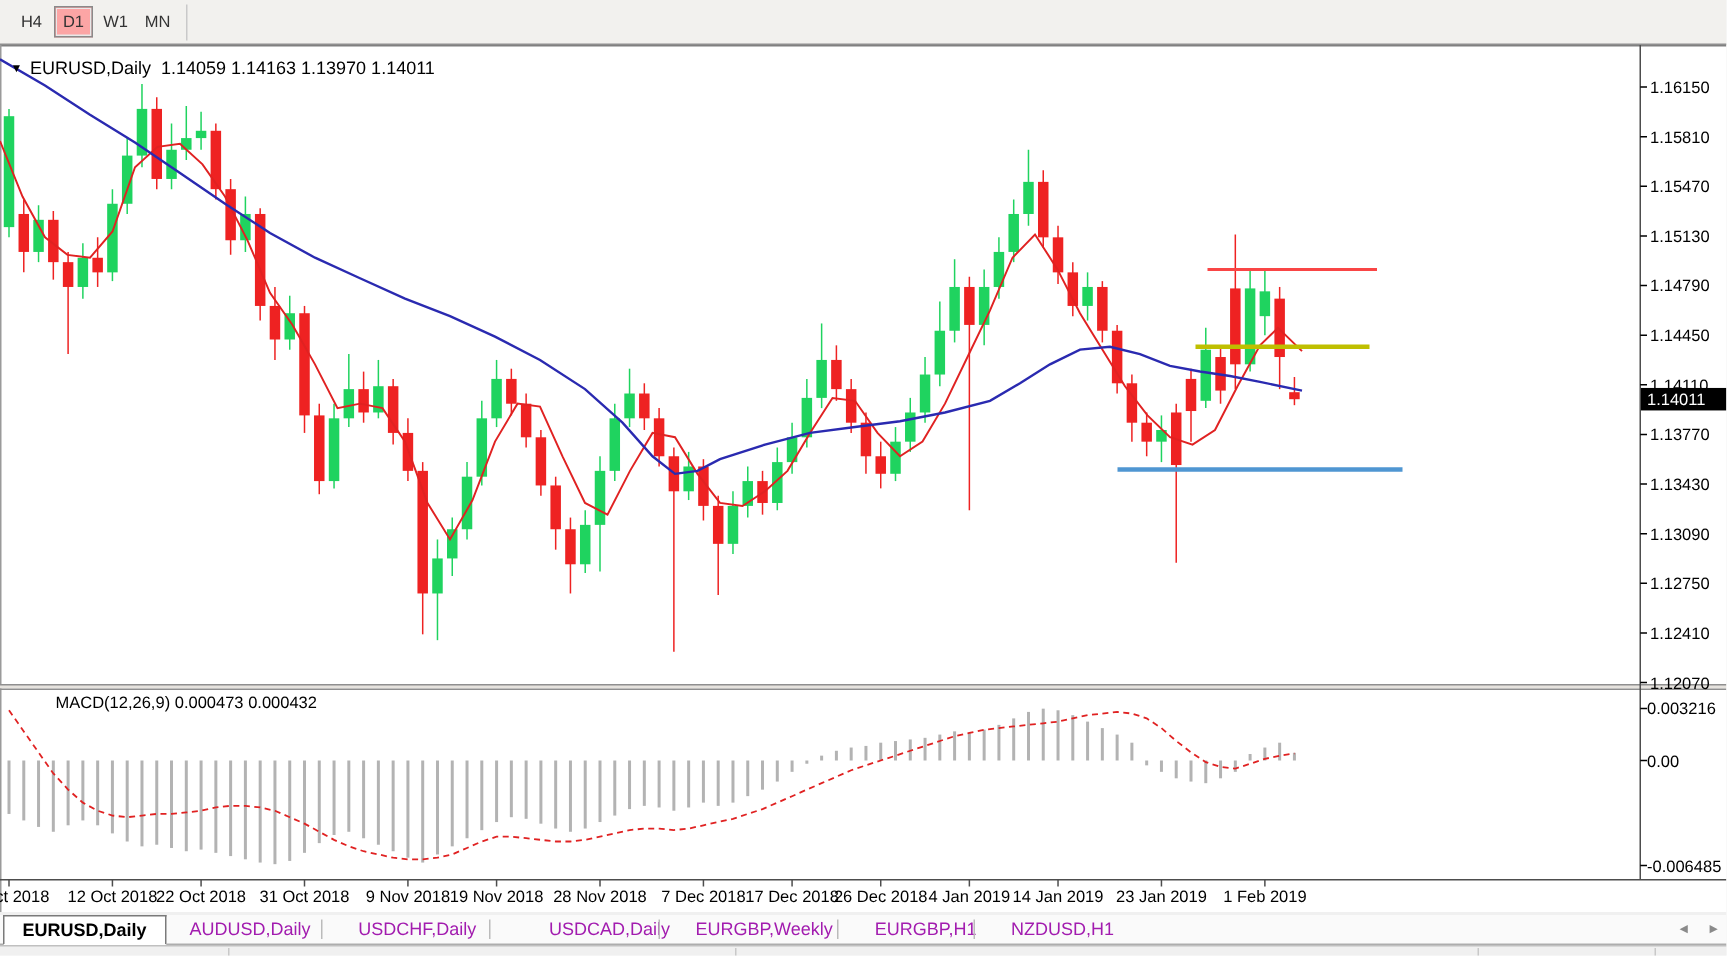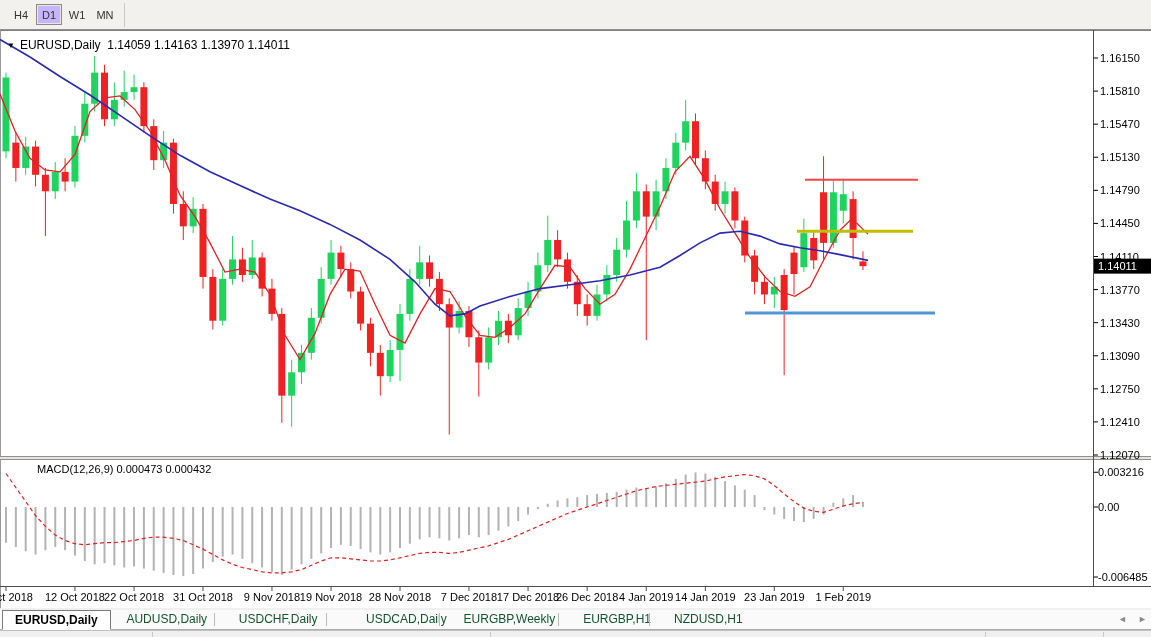--- a/index.html
+++ b/index.html
@@ -10,7 +10,7 @@
            border-bottom:1px solid #8f8f8f;box-sizing:border-box;}
   .tf-btn{position:absolute;top:4px;width:26px;height:21px;line-height:21px;text-align:center;
           font-size:11px;color:#333;cursor:default;border:1px solid transparent;box-sizing:border-box;}
-  .tf-btn.active{background:#c4b5fd;border:1px solid #8a8a8a;box-shadow:inset 0 0 0 1px #e8e8e8;}
+  .tf-btn.active{background:#fca5a5;border:1px solid #8a8a8a;box-shadow:inset 0 0 0 1px #e8e8e8;}
   #tb-sep{position:absolute;left:124px;top:3px;width:1px;height:24px;background:#c9c9c9;}
   
   #chart-wrap{position:absolute;left:0;top:30px;width:1151px;height:578px;background:#fff;}

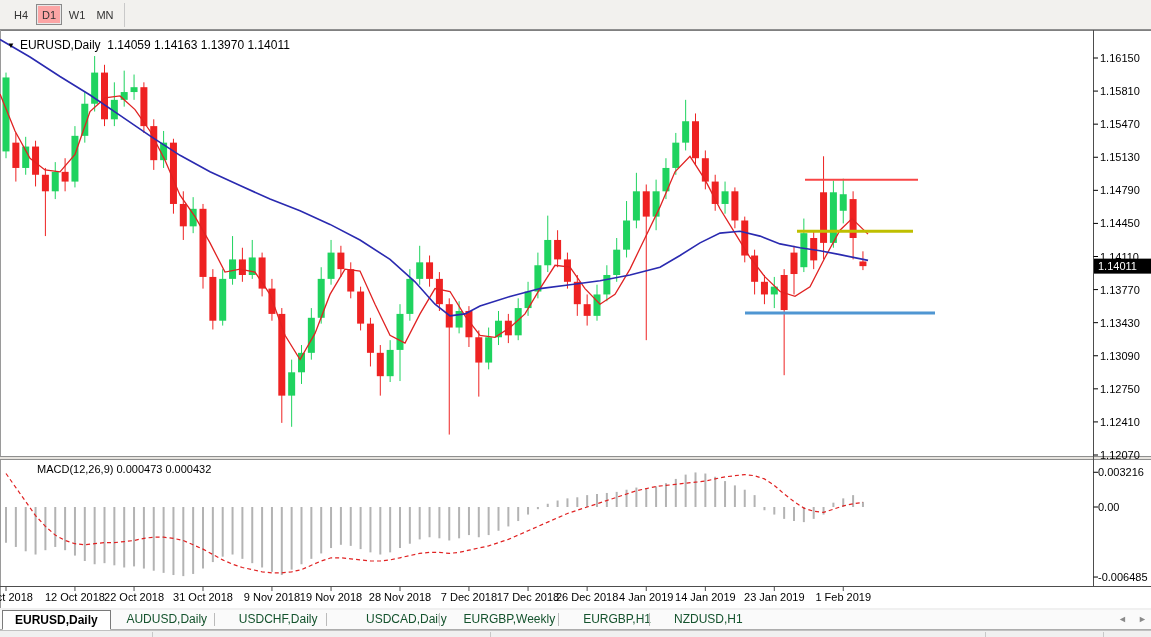--- a/index.html
+++ b/index.html
@@ -22,7 +22,7 @@
   
   #tabbar{position:absolute;left:0;top:610px;width:1151px;height:20px;background:#fafafa;
           border-bottom:1px solid #adadad;box-sizing:border-box;}
-  .tab{position:absolute;top:0;height:19px;line-height:19px;font-size:12px;color:#14532d;
+  .tab{position:absolute;top:0;height:19px;line-height:19px;font-size:12px;color:#a21caf;
        padding:0 12px;cursor:default;}
   .tab.active{background:#fff;border:1px solid #7a7a7a;border-bottom:1px solid #fff;
               color:#000;font-weight:bold;top:0;height:20px;line-height:19px;box-sizing:border-box;}

